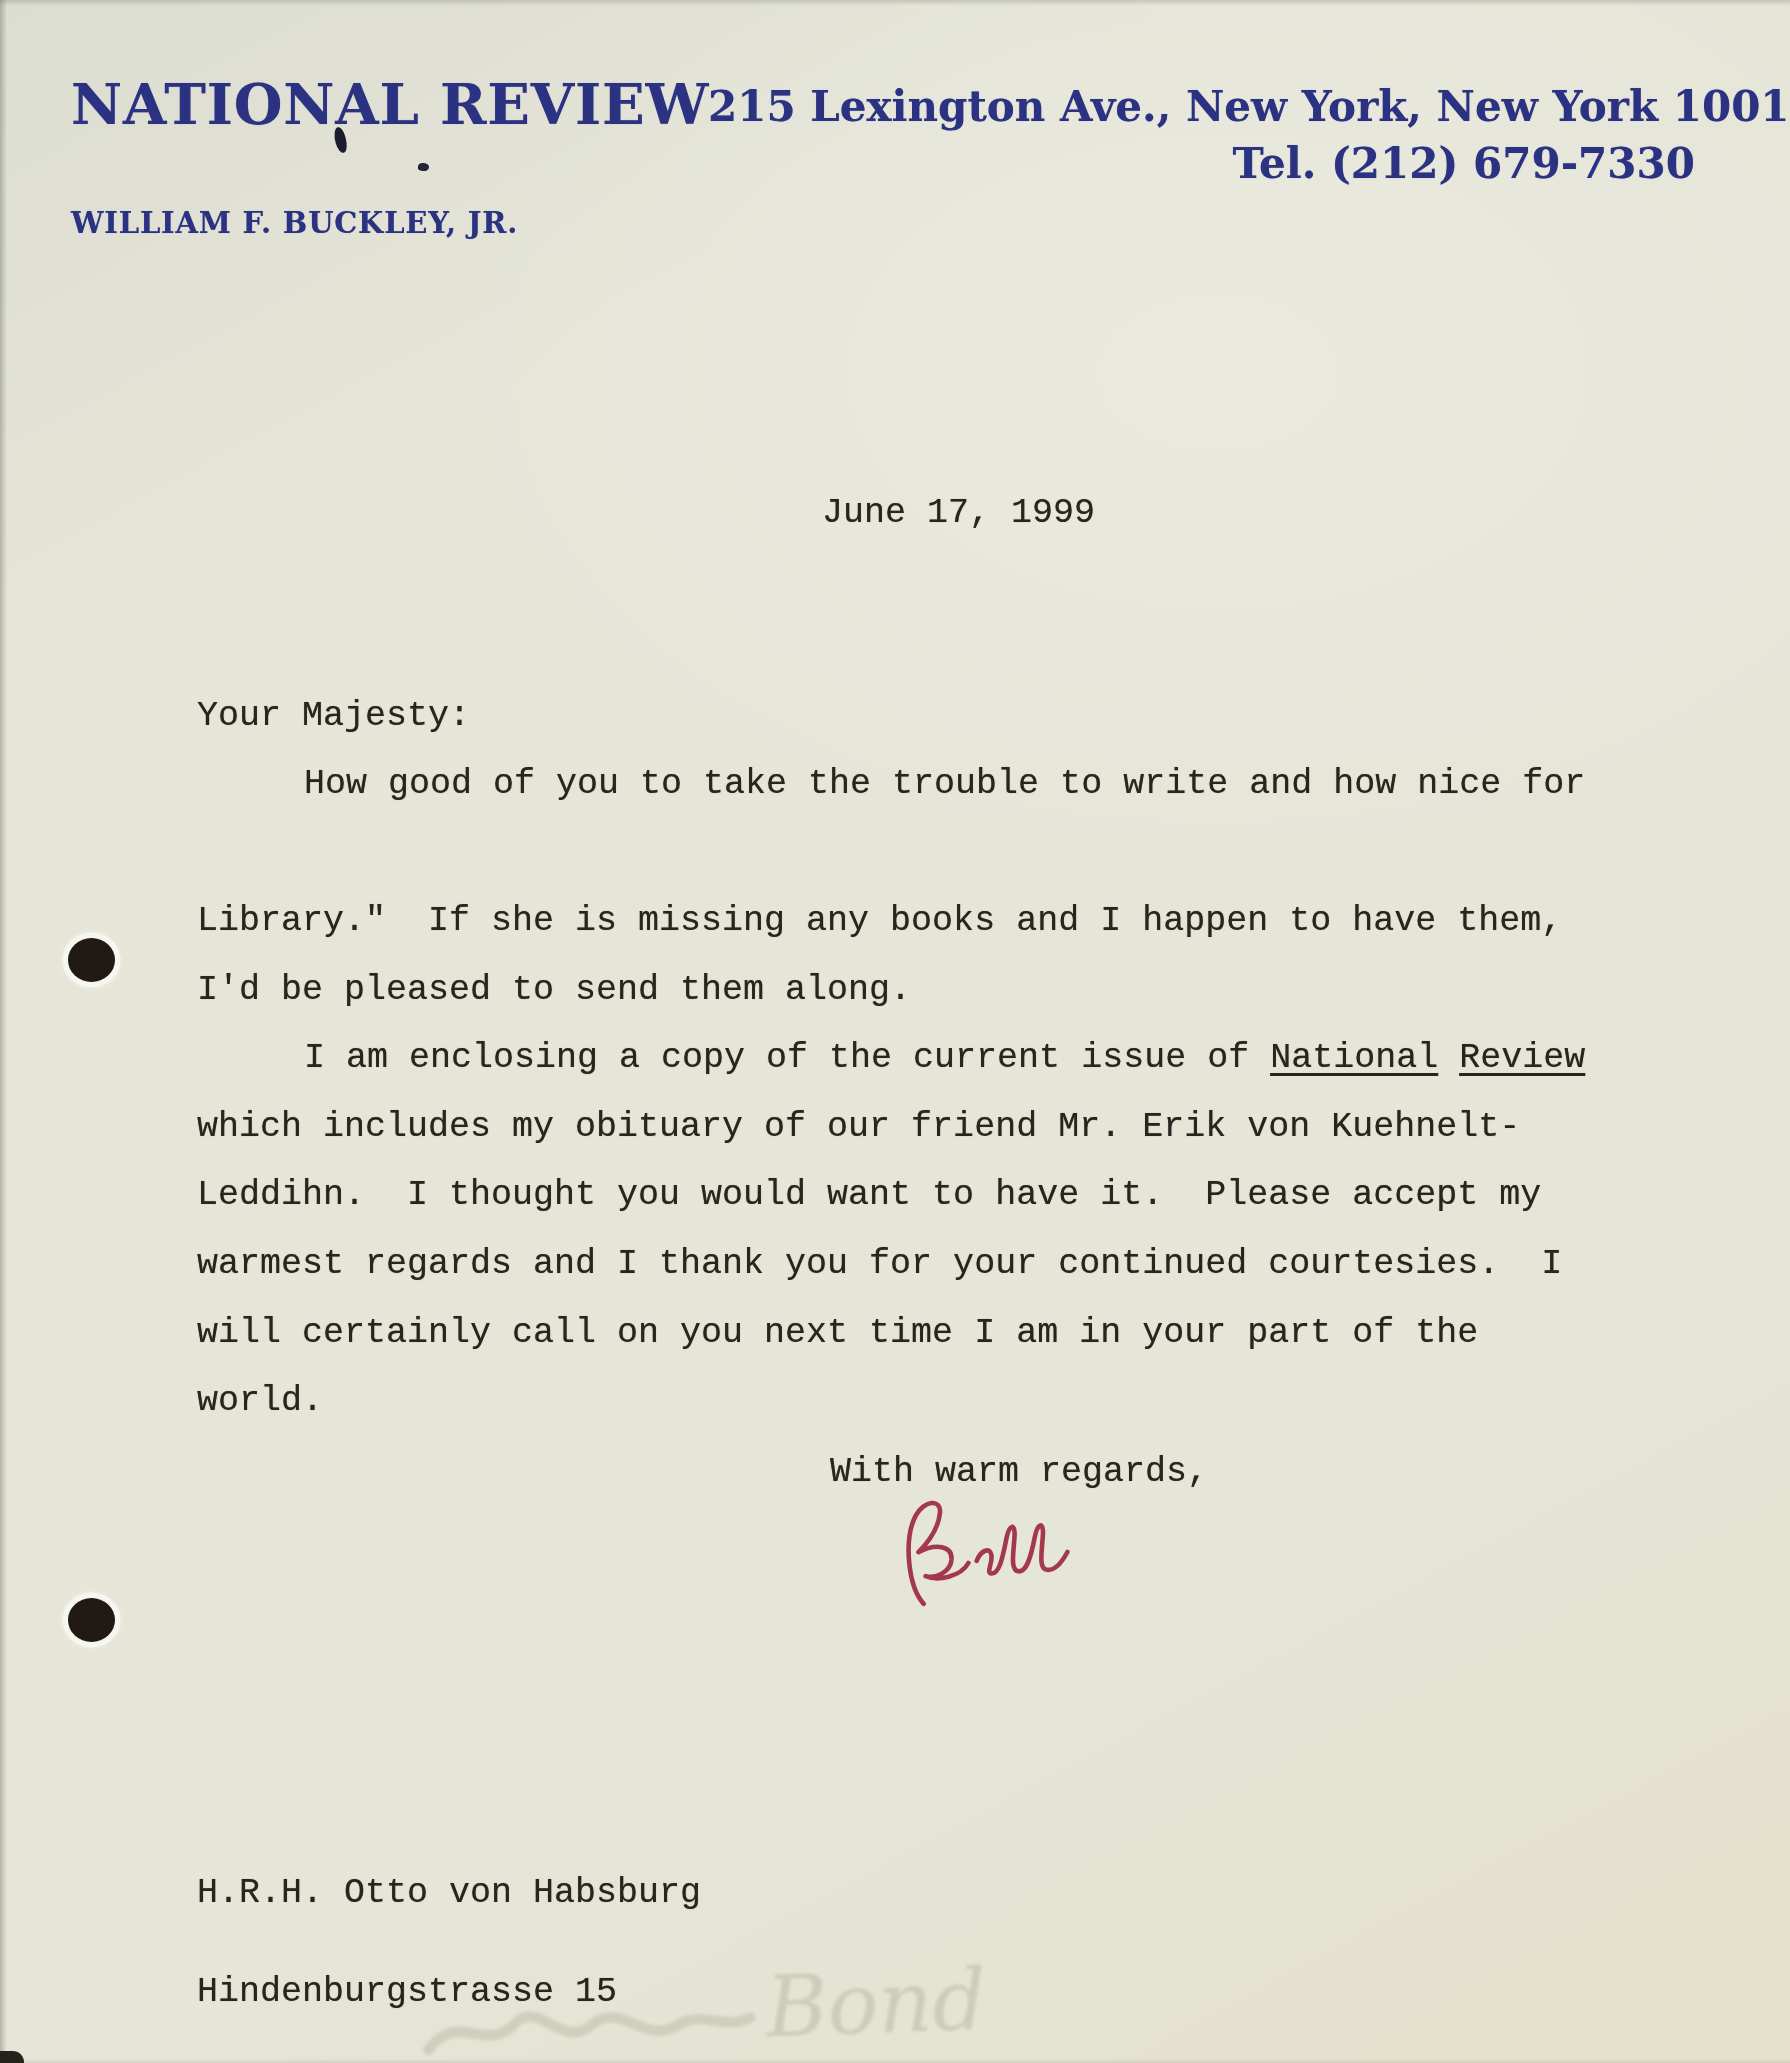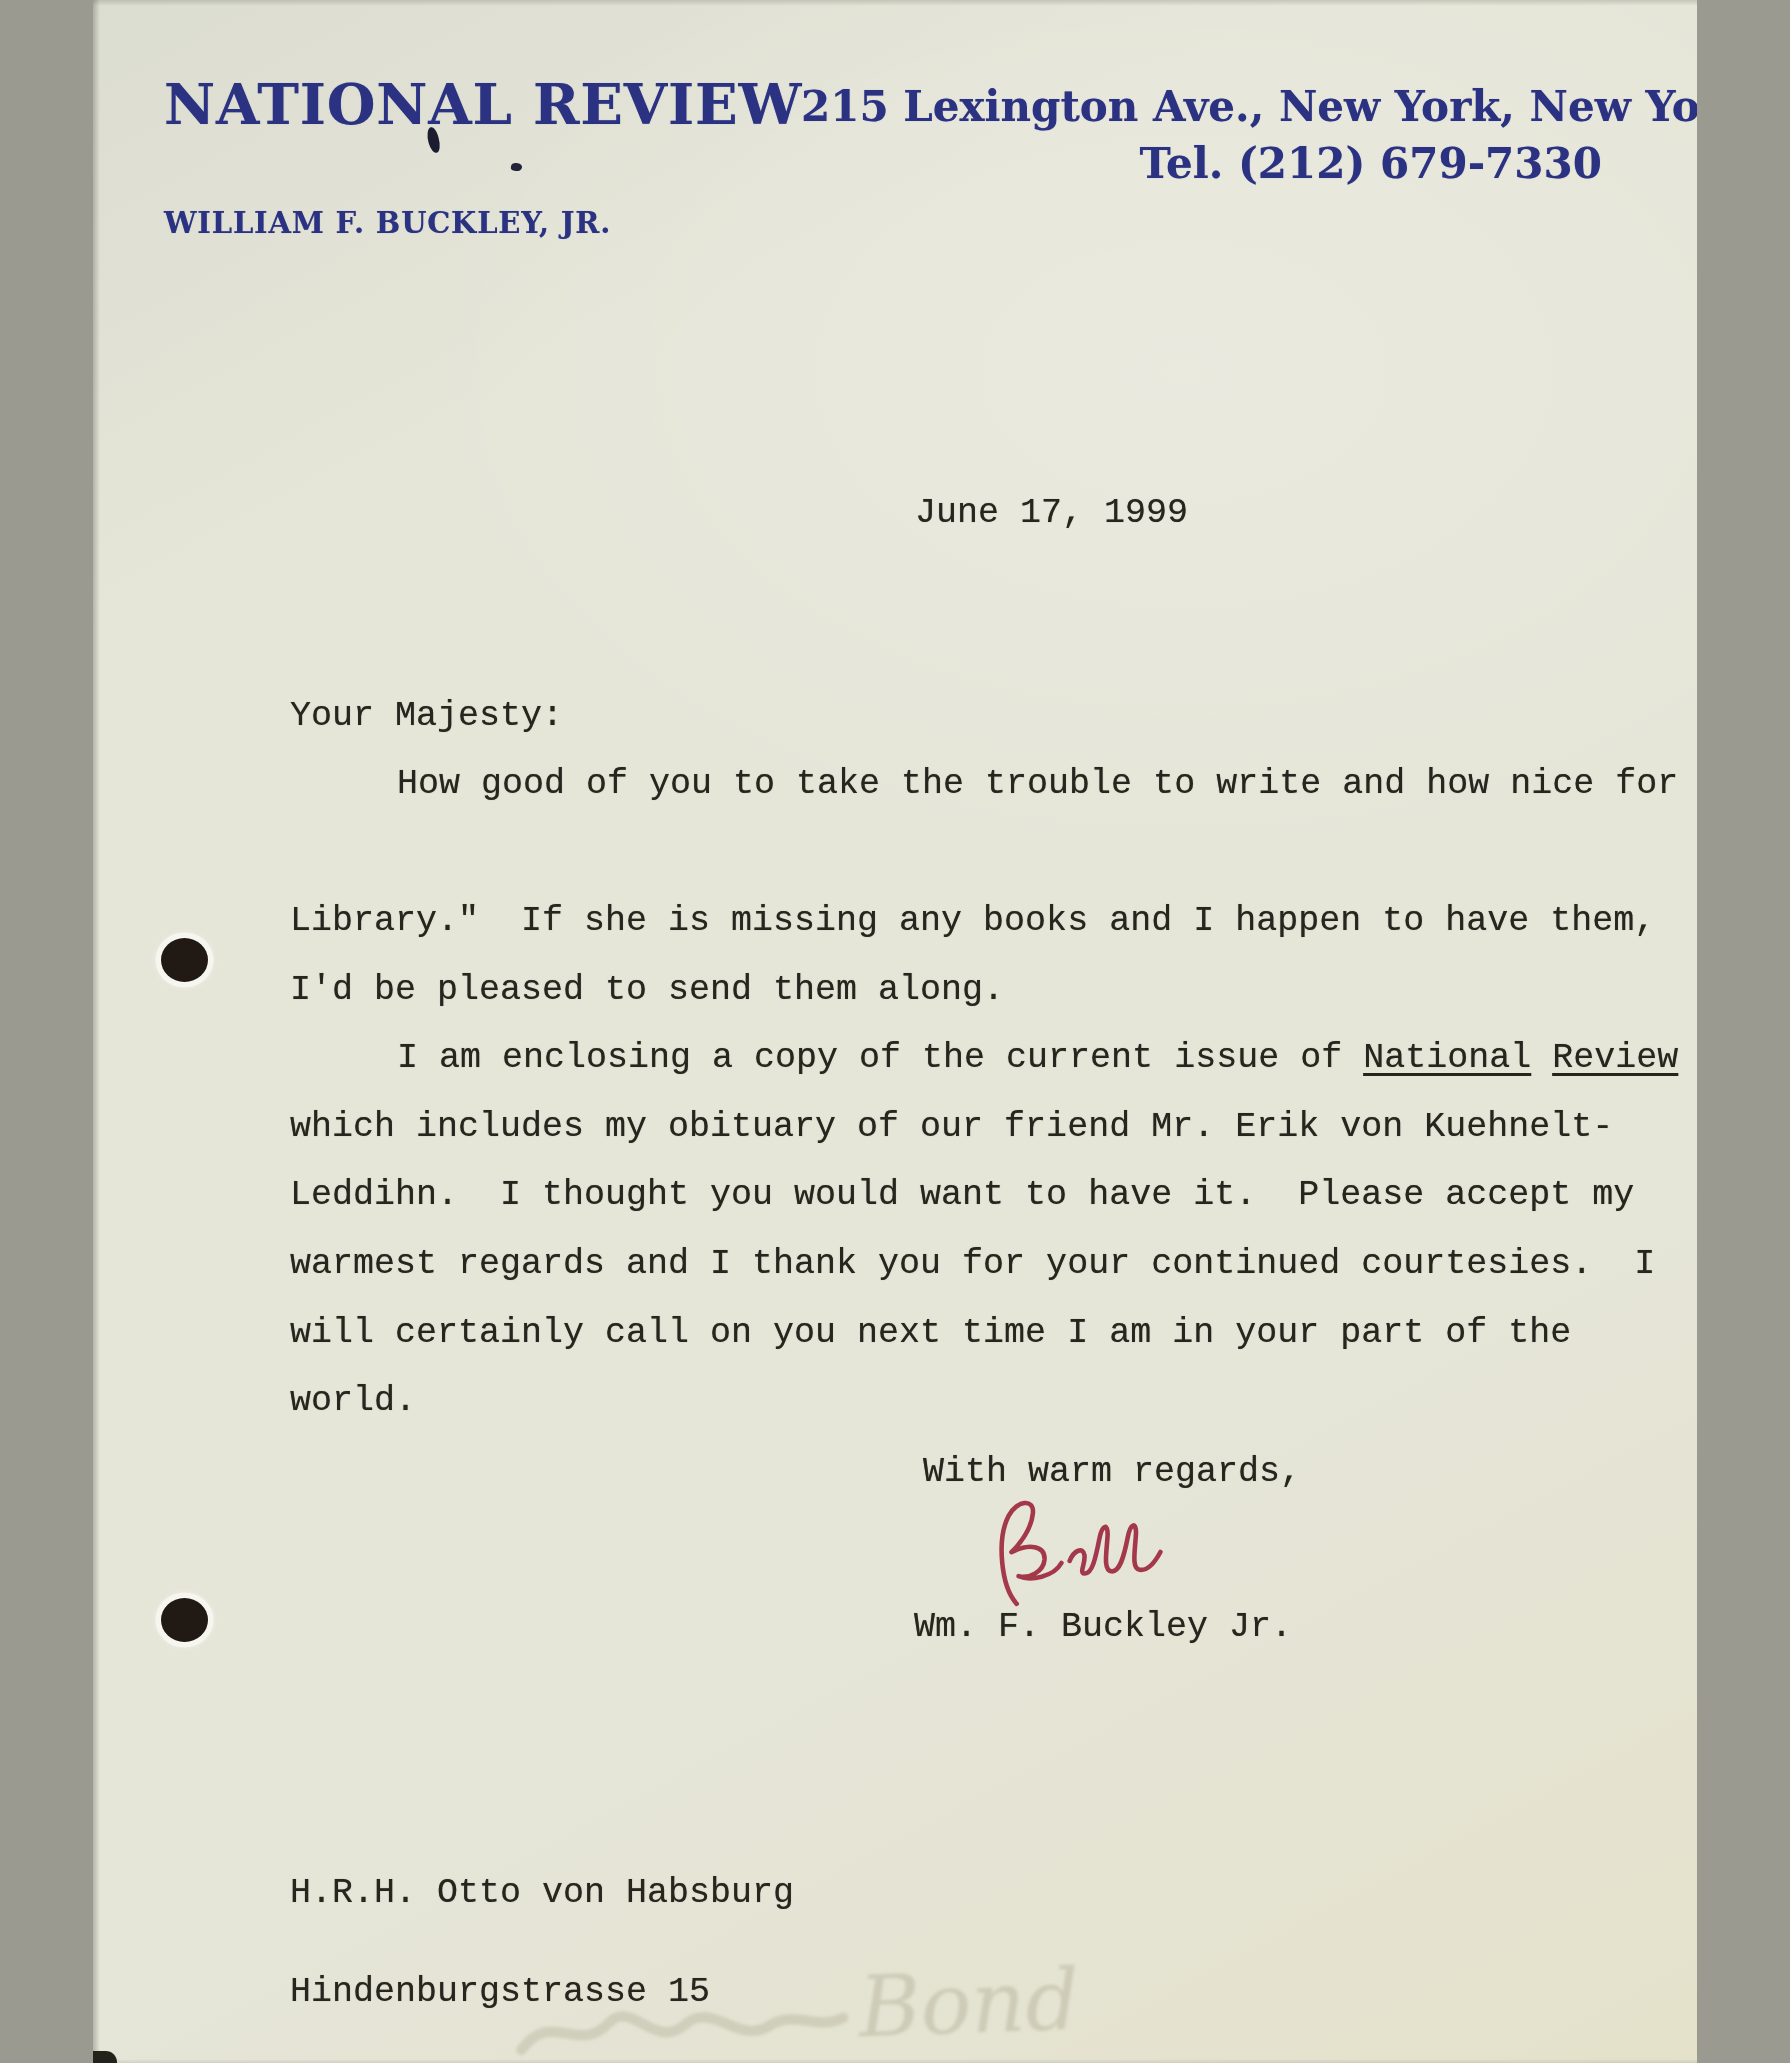--- a/index.html
+++ b/index.html
@@ -5,7 +5,7 @@
   html,body{margin:0;padding:0;background:#9a9a90;}
   .page{
     position:relative;
-    width:1604px;height:2064px;
+    width:1790px;height:2064px;
     margin:0 auto;
     overflow:hidden;
     background:

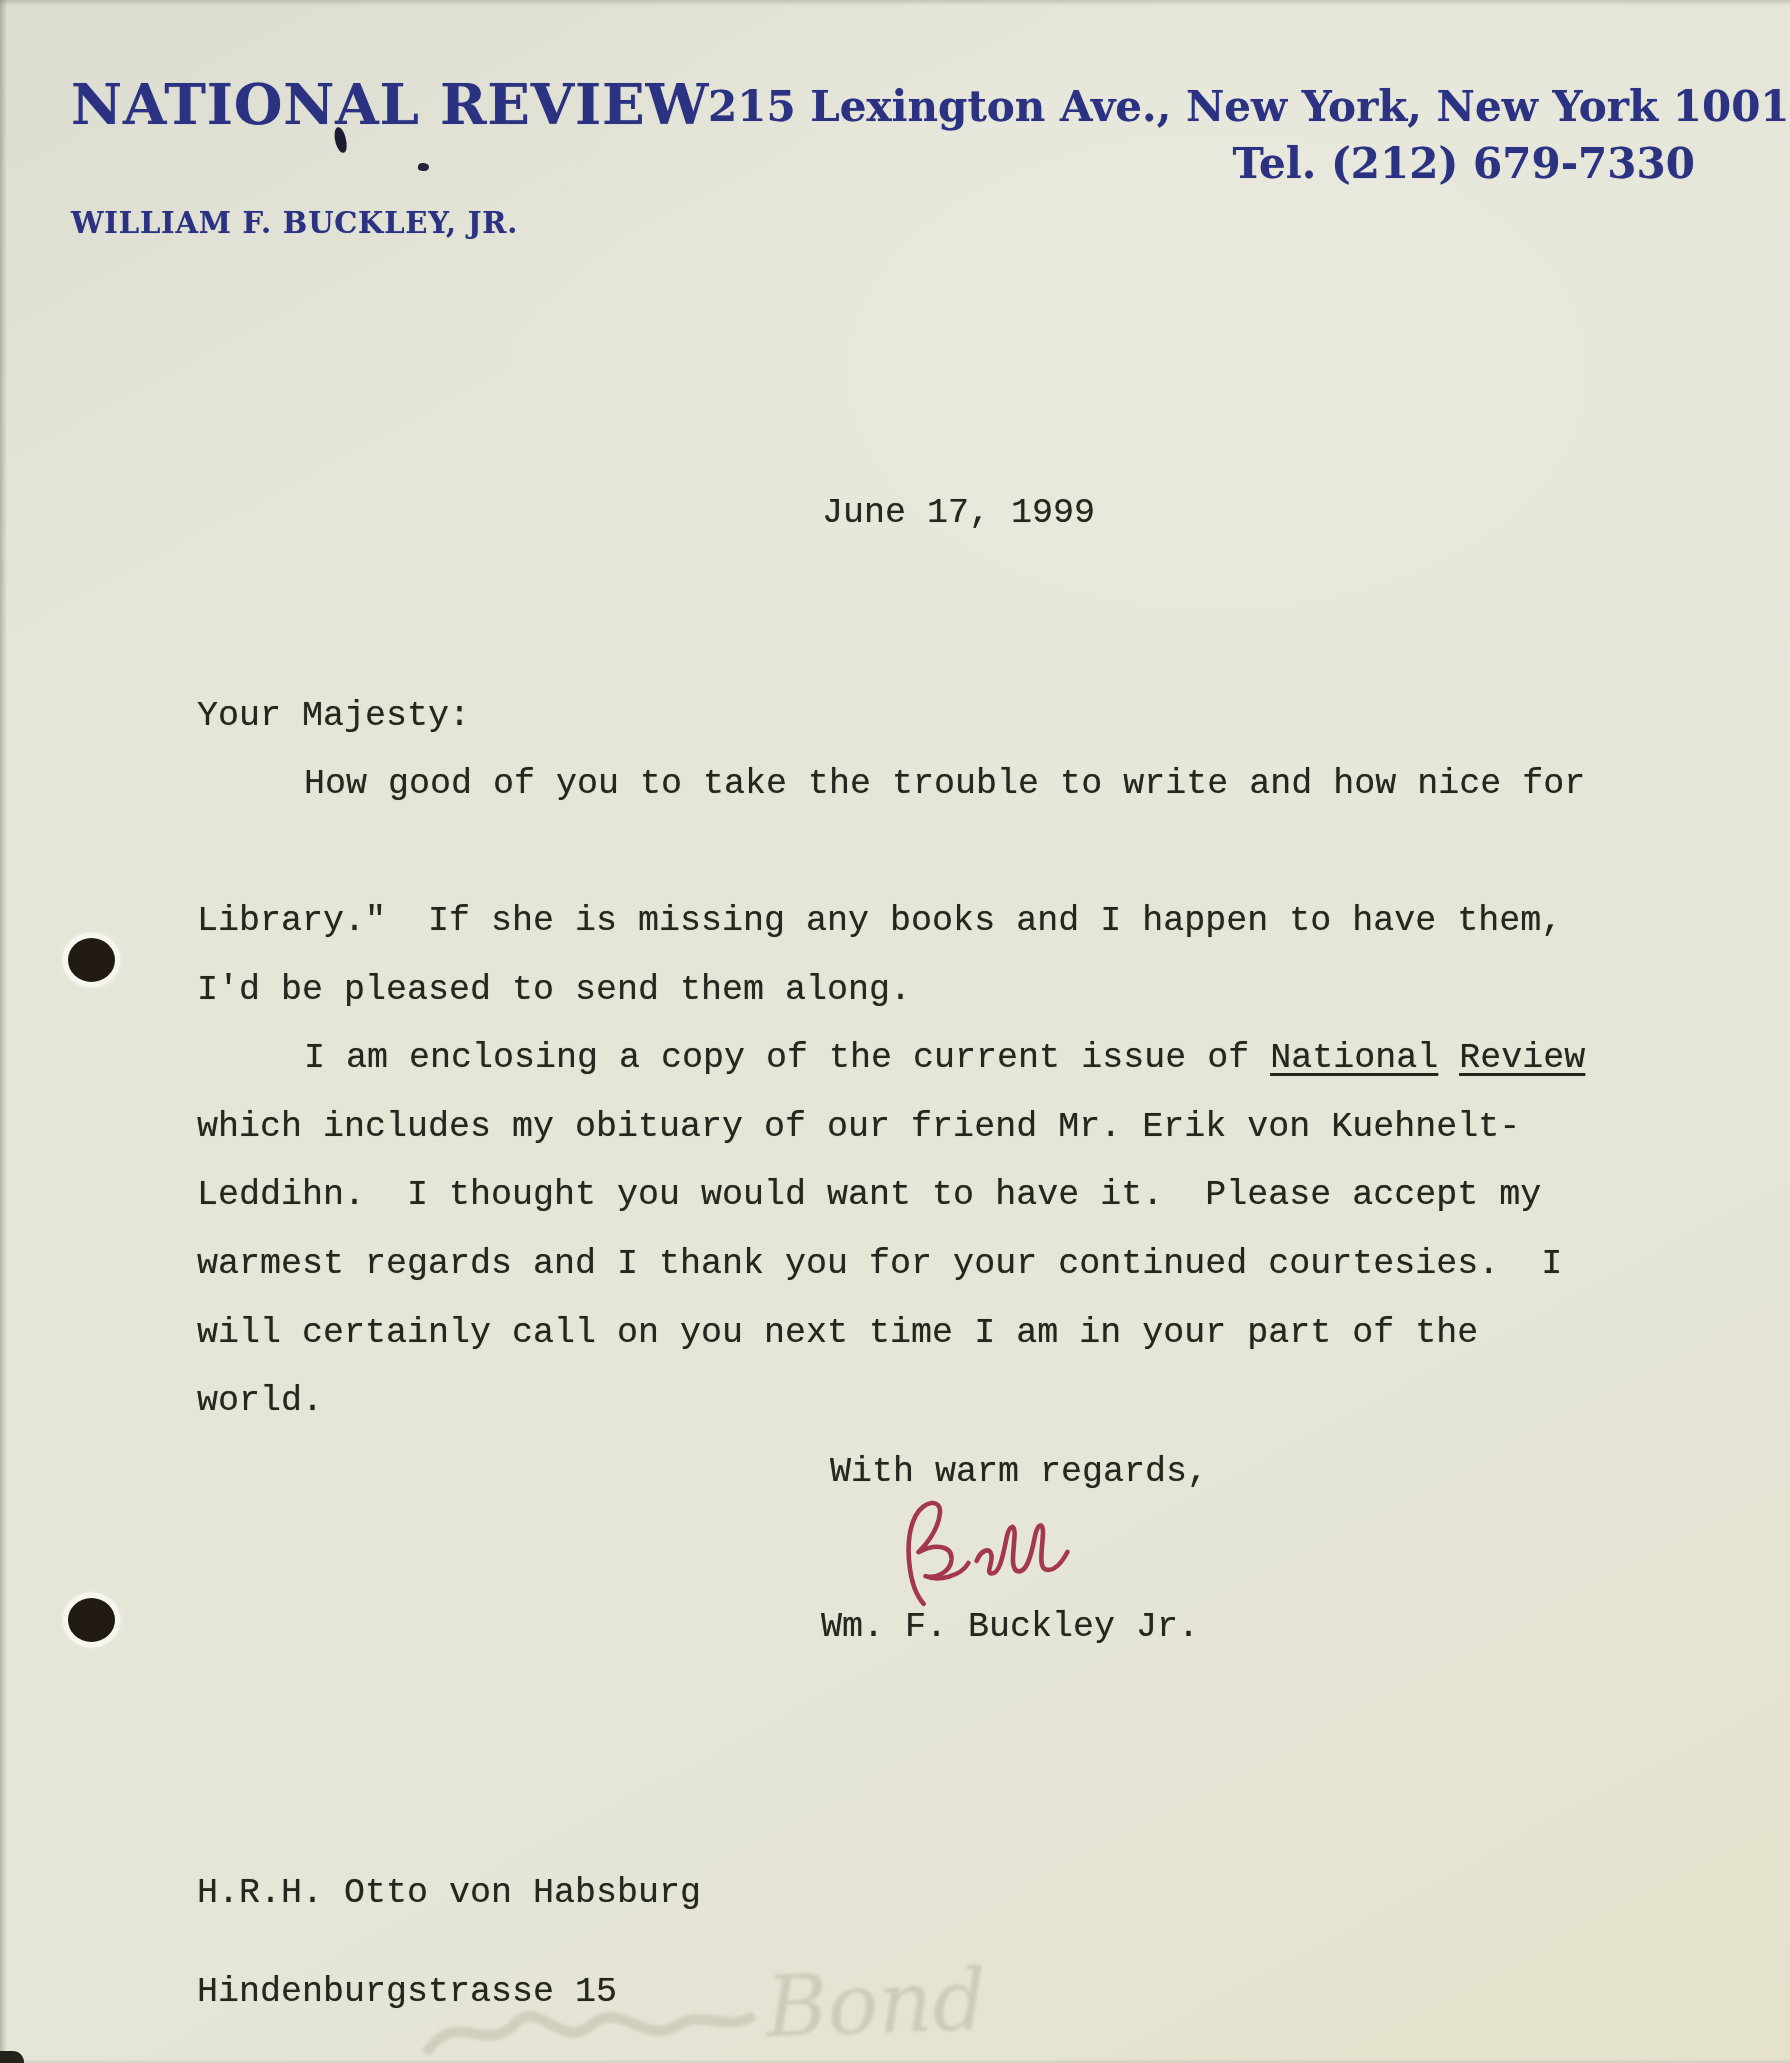--- a/index.html
+++ b/index.html
@@ -134,7 +134,6 @@
     </g>
   </svg>
 
-  <div class="tline" style="left:821px;top:1606px">Wm. F. Buckley Jr.</div>
 
   <div class="addr">
     <div>H.R.H. Otto von Habsburg</div>

